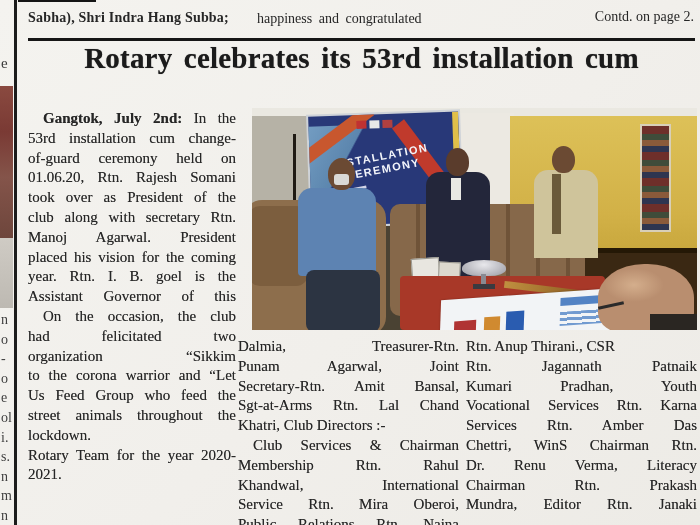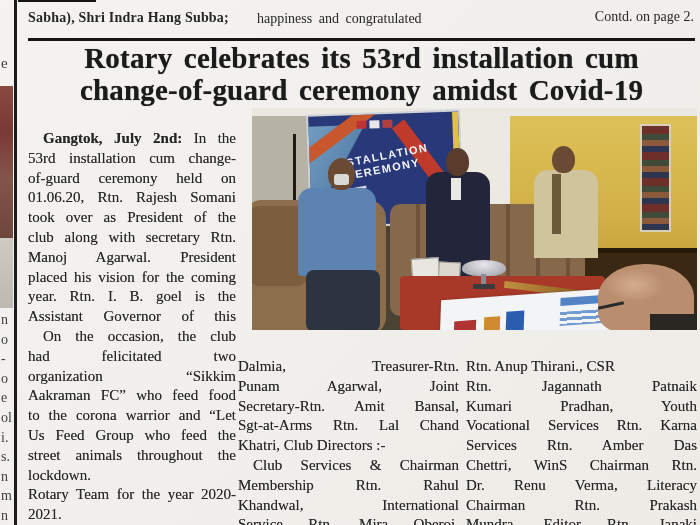--- a/index.html
+++ b/index.html
@@ -145,7 +145,7 @@
   </div>
   <div class="hrule"></div>
 
-  <h1 class="headline"><span>Rotary celebrates its 53rd installation cum</span><br><span>change-of-guard ceremony amidst Covid-19</span></h1>
+  <h1 class="headline"><span>Rotary celebrates its 53rd installation cum</span><br></h1>
 
   <div class="col col-left">
       <div class="tline ind"><b>Gangtok, July 2nd:</b> In the</div>

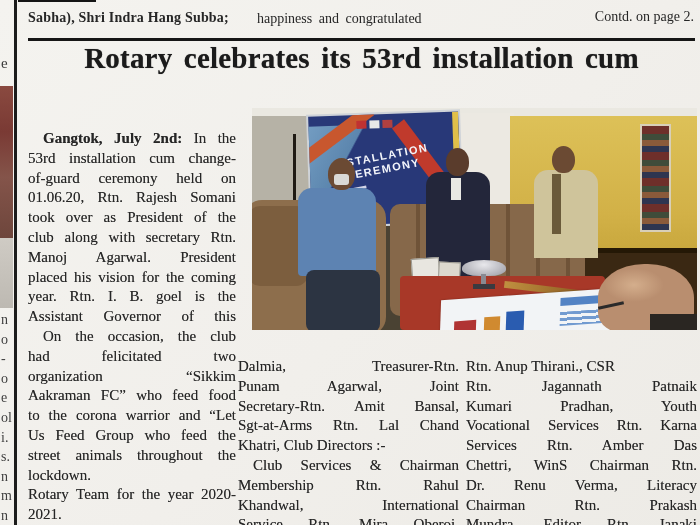--- a/index.html
+++ b/index.html
@@ -38,7 +38,7 @@
 
   
   .col{position:absolute;font-size:15px;line-height:19.8px;
-    text-shadow:0 0 .6px rgba(40,40,40,.55);margin-top:20px;}
+    text-shadow:0 0 .6px rgba(40,40,40,.55);}
   .col-left{left:28px;top:109px;width:208px;}
   .col-mid{left:238px;top:337px;width:221px;}
   .col-right{left:466px;top:337px;width:231px;}

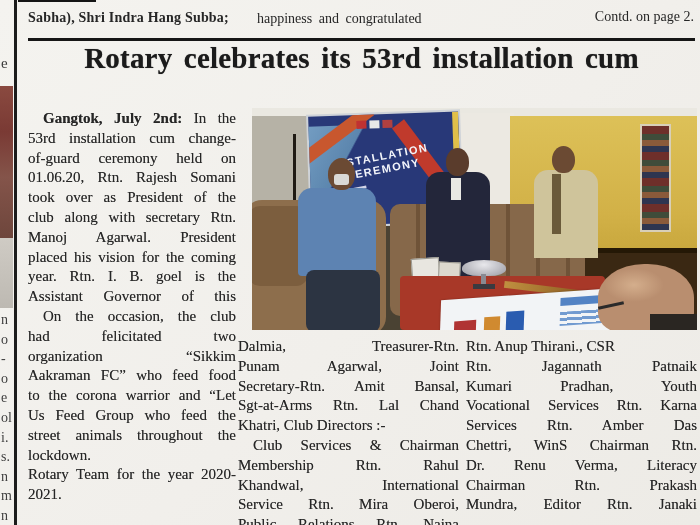--- a/index.html
+++ b/index.html
@@ -161,7 +161,6 @@
       <div class="tline ind">On the occasion, the club</div>
       <div class="tline">had felicitated two</div>
       <div class="tline">organization “Sikkim</div>
-      <div class="tline">Aakraman FC” who feed food</div>
       <div class="tline">to the corona warrior and “Let</div>
       <div class="tline">Us Feed Group who feed the</div>
       <div class="tline">street animals throughout the</div>

